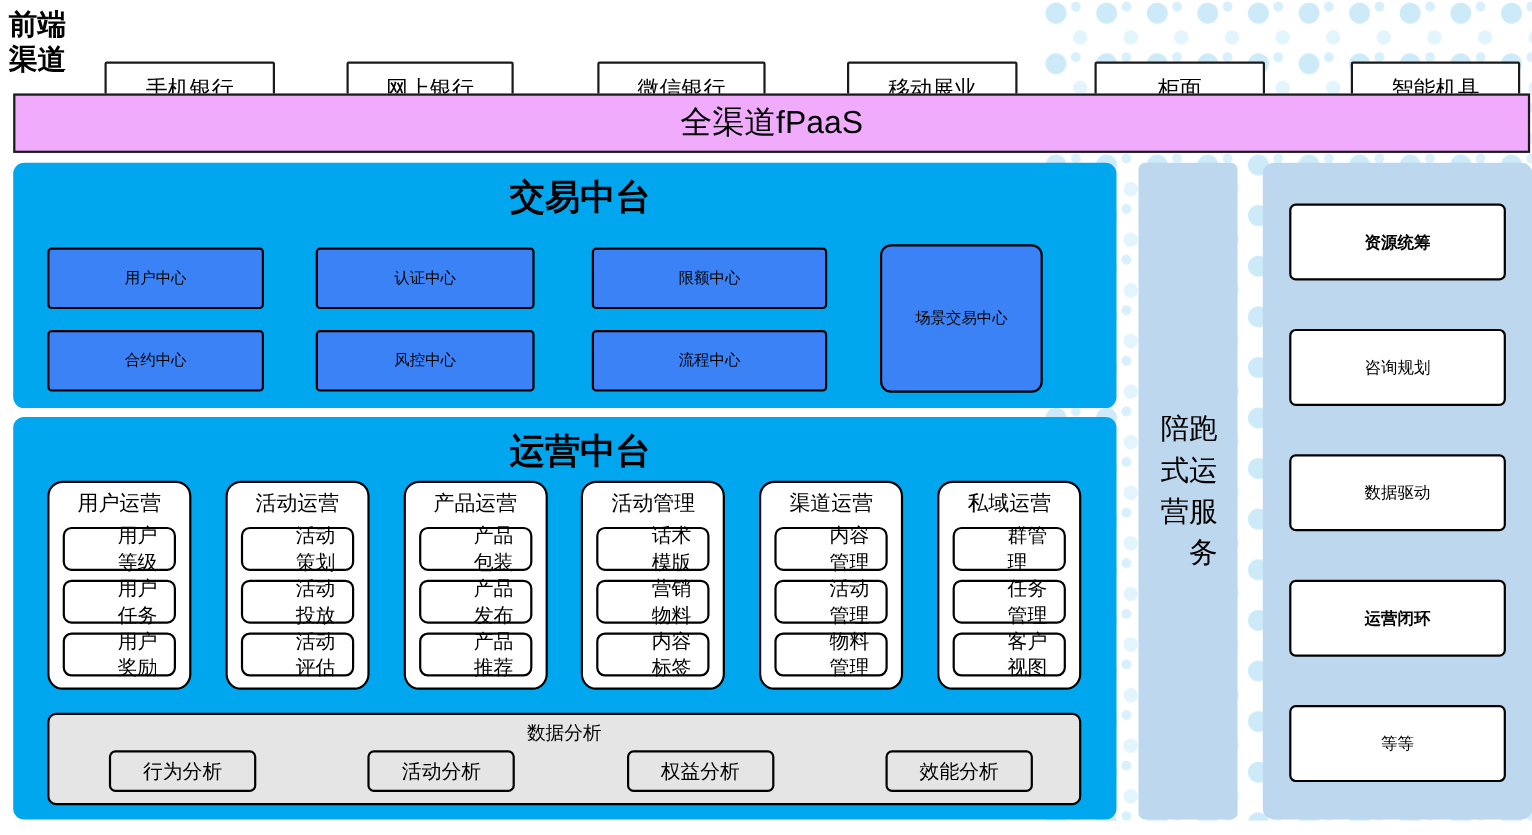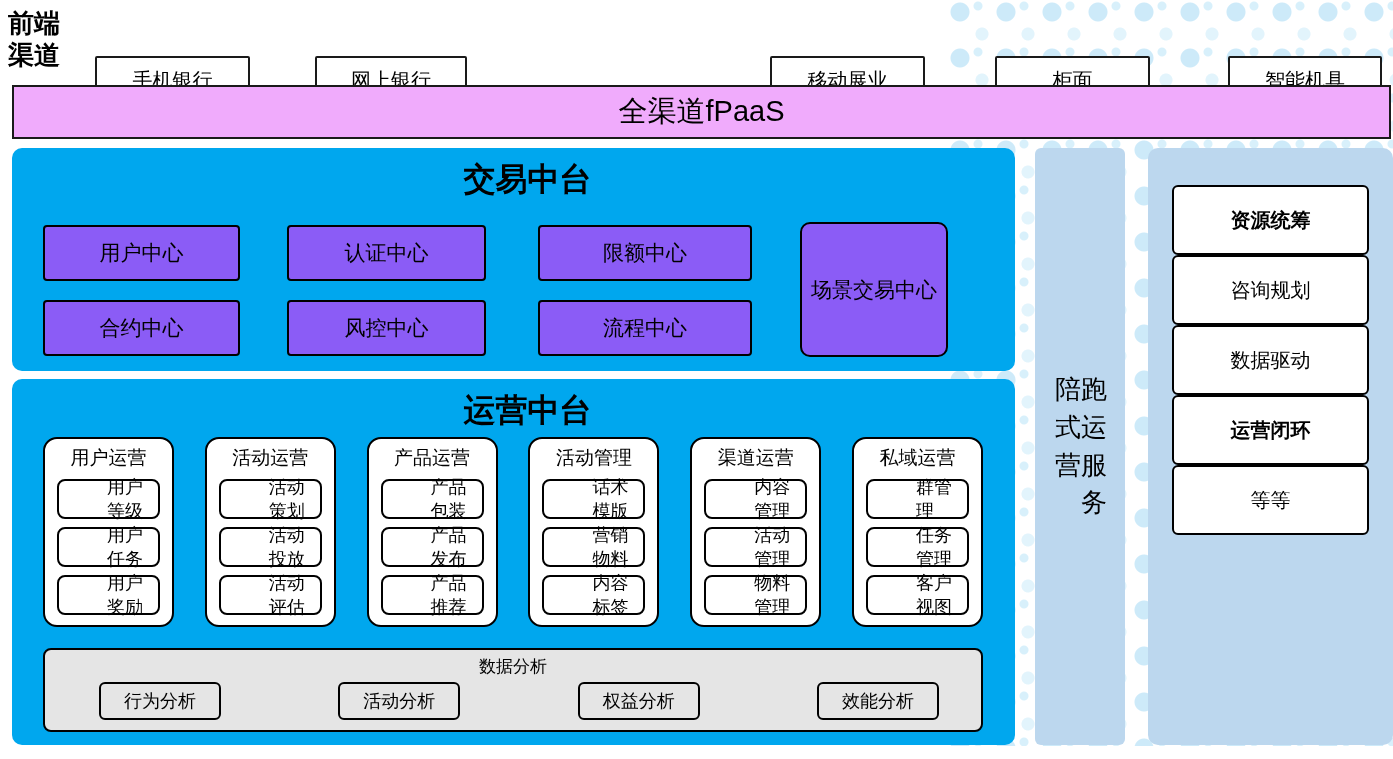--- a/index.html
+++ b/index.html
@@ -74,6 +74,7 @@
 
   <div class="channel-box" style="left:95px;width:155px">手机银行</div>
   <div class="channel-box" style="left:315px;width:152px">网上银行</div>
+  <div class="channel-box" style="left:543px;width:153px">微信银行</div>
   <div class="channel-box" style="left:770px;width:155px">移动展业</div>
   <div class="channel-box" style="left:995px;width:155px">柜面</div>
   <div class="channel-box" style="left:1228px;width:154px">智能机具</div>

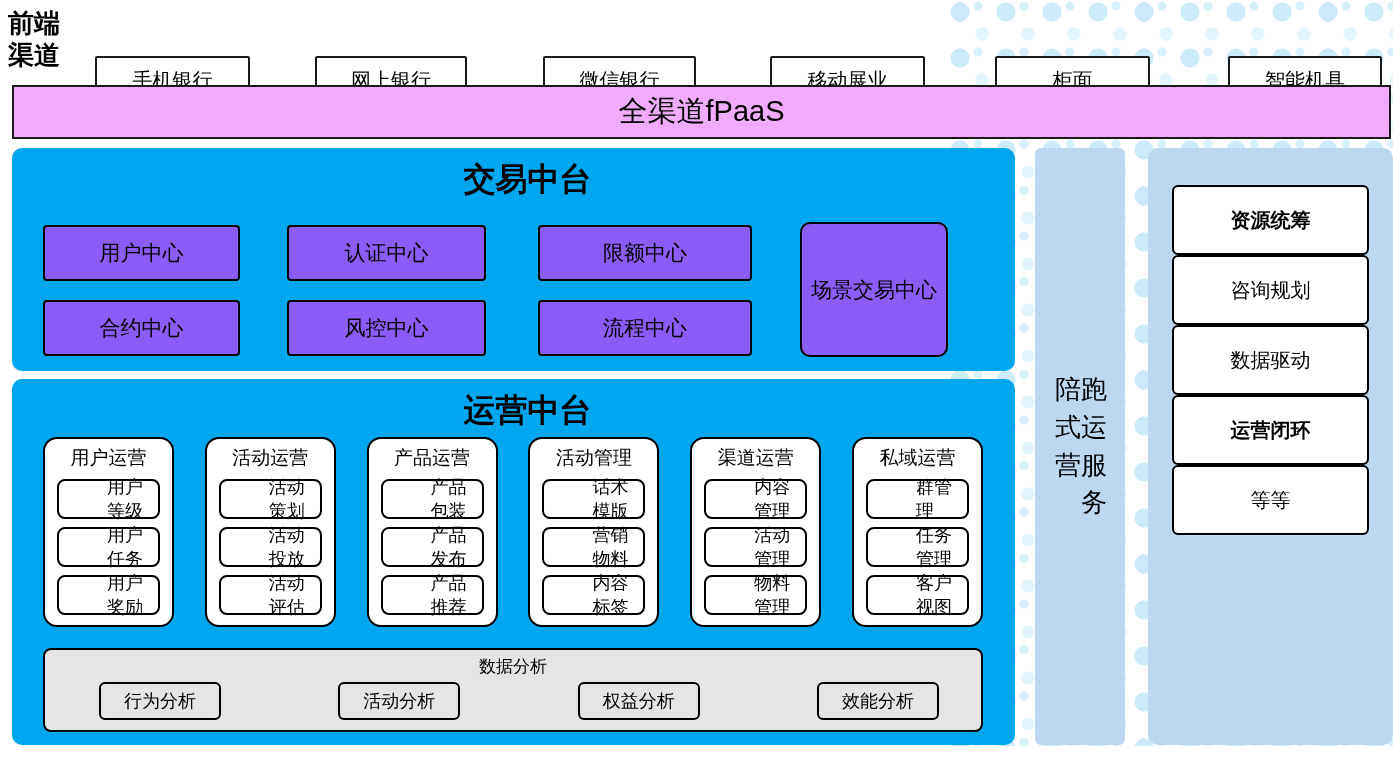--- a/index.html
+++ b/index.html
@@ -59,7 +59,7 @@
     border-radius:10px;z-index:1;box-sizing:border-box;display:flex;flex-direction:column;
     align-items:center;padding-top:37px;}
   .sbox{width:197px;height:70px;background:#fff;border:2px solid #000;border-radius:6px;
-    display:flex;align-items:center;justify-content:center;font-size:20px;
+    display:flex;align-items:center;justify-content:center;font-size:15px;margin-bottom:44px;
     box-sizing:border-box;flex:none;}
   .sbox.bold{font-weight:700;}
 </style>

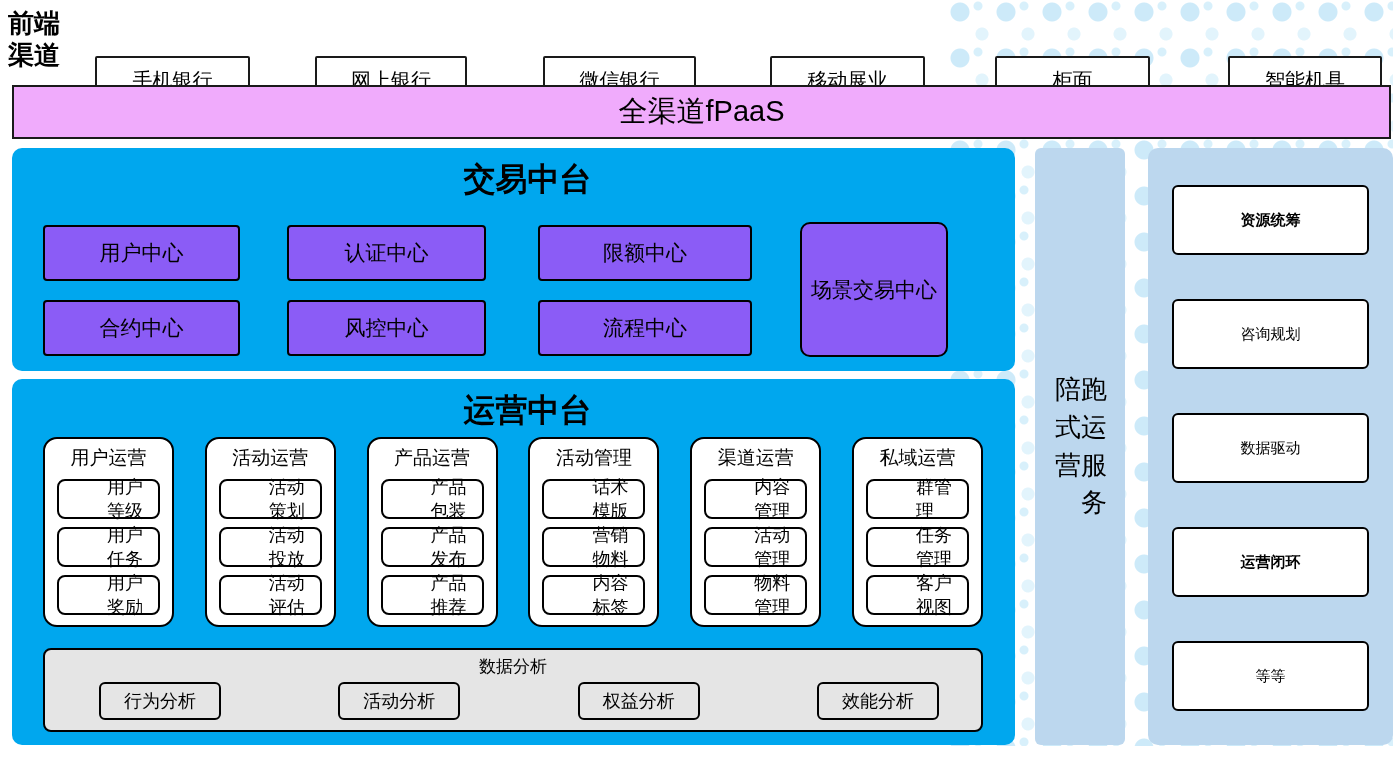--- a/index.html
+++ b/index.html
@@ -32,8 +32,8 @@
   .panel-ops{top:379px;height:366px;}
   .panel-title{position:absolute;left:0;right:0;top:10px;text-align:center;font-size:32px;margin-left:28px;}
 
-  .wbox{position:absolute;background:#8b5cf6;border:2px solid #000;border-radius:4px;
-    display:flex;align-items:center;justify-content:center;font-size:21px;box-sizing:border-box;}
+  .wbox{position:absolute;background:#3b82f6;border:2px solid #000;border-radius:4px;
+    display:flex;align-items:center;justify-content:center;font-size:14px;box-sizing:border-box;}
   .scene{border-radius:10px;}
 
   .cols{position:absolute;left:31px;right:32px;top:58px;height:190px;display:flex;

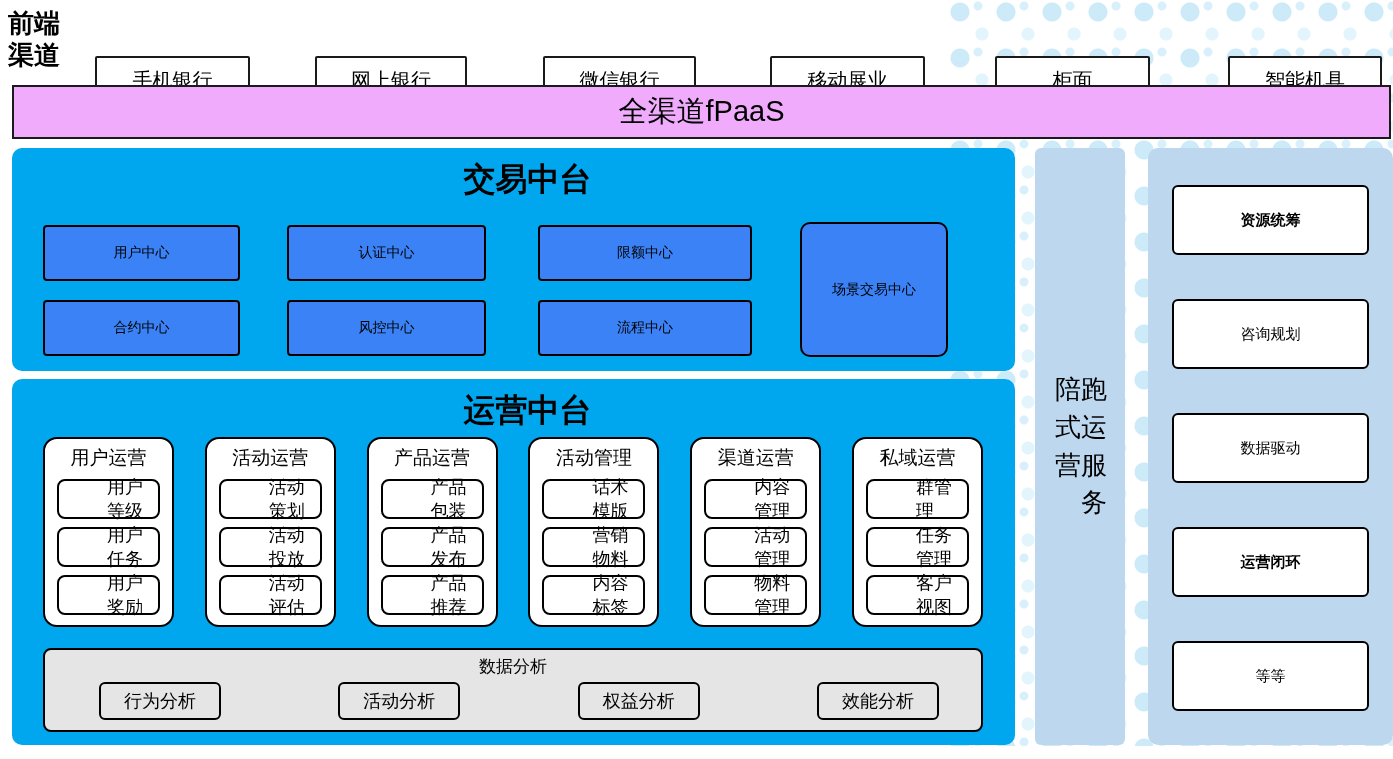--- a/index.html
+++ b/index.html
@@ -48,7 +48,7 @@
     border:2px solid #000;border-radius:8px;box-sizing:border-box;}
   .da-title{position:absolute;left:0;right:0;top:5px;text-align:center;font-size:17px;}
   .da-items{position:absolute;left:54px;right:42px;top:32px;display:flex;justify-content:space-between;}
-  .da-item{width:122px;height:38px;border:2px solid #000;border-radius:6px;display:flex;
+  .da-item{width:134px;height:38px;border:2px solid #000;border-radius:6px;display:flex;
     align-items:center;justify-content:center;font-size:18px;box-sizing:border-box;}
 
   .side-bar{position:absolute;left:1035px;top:148px;width:90px;height:597px;background:#bcd7ee;

